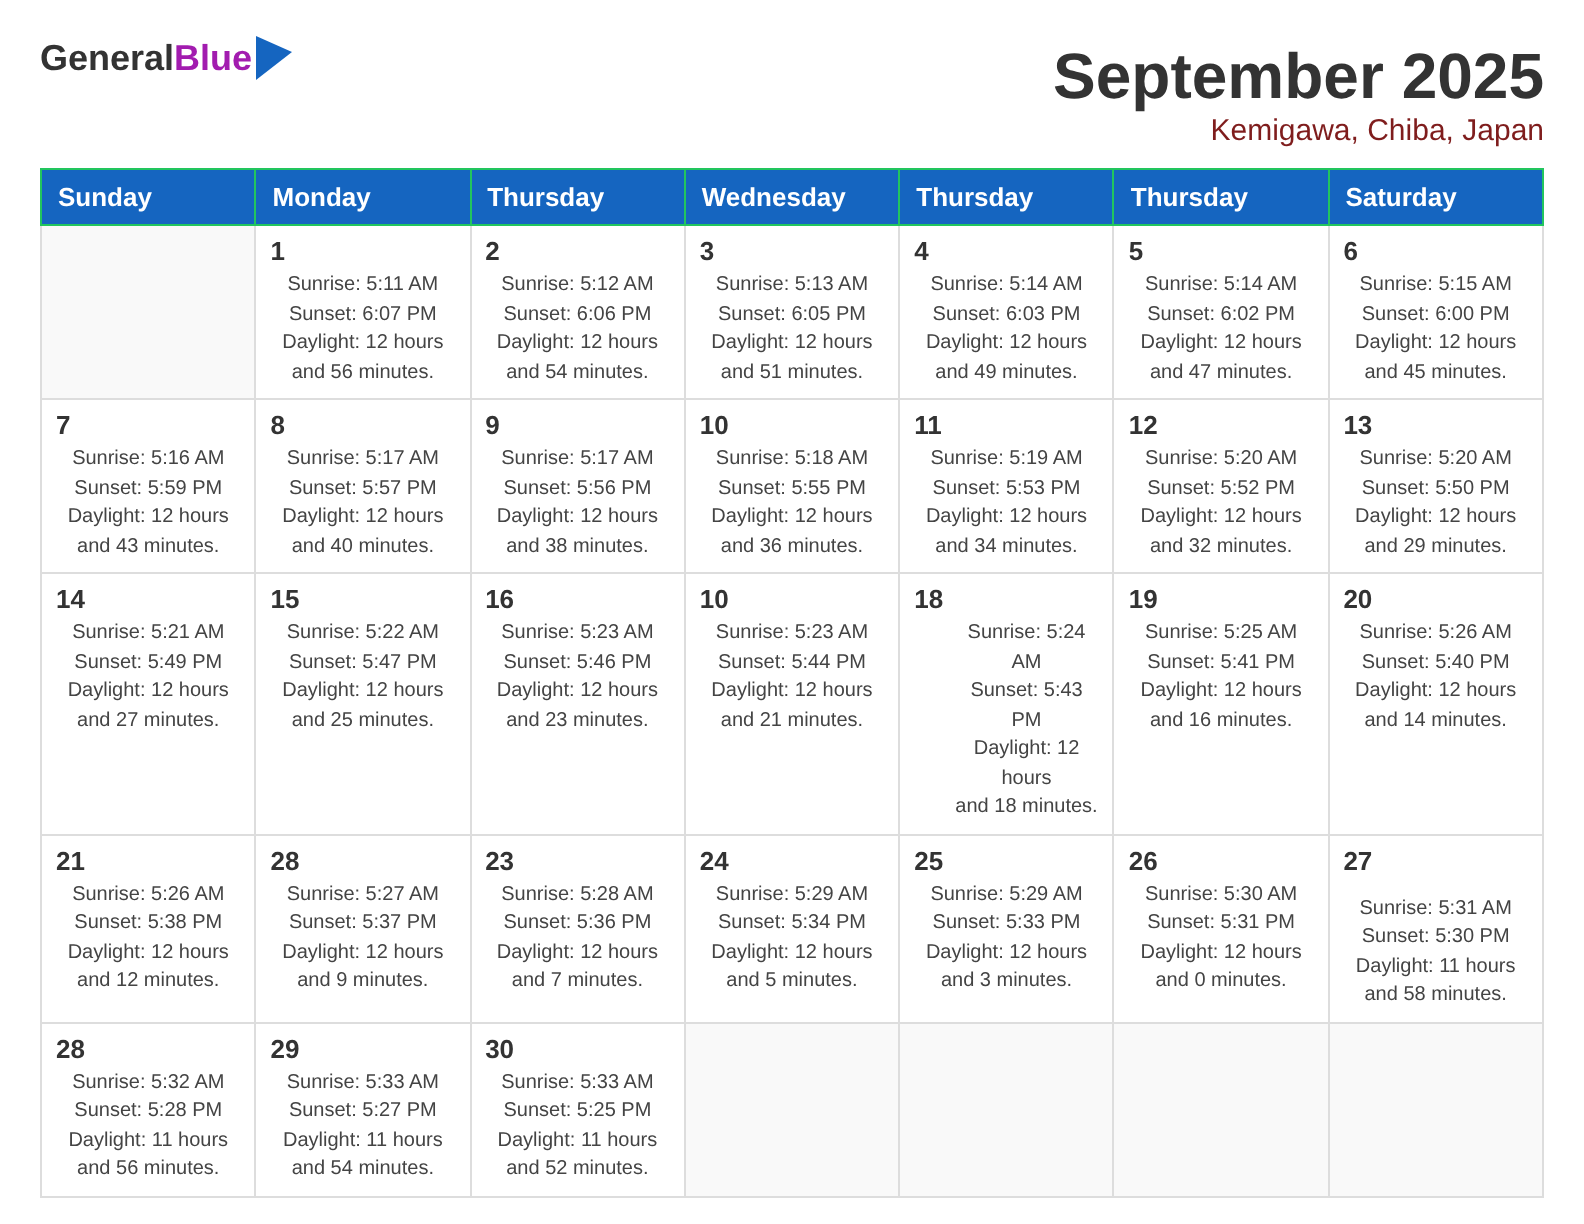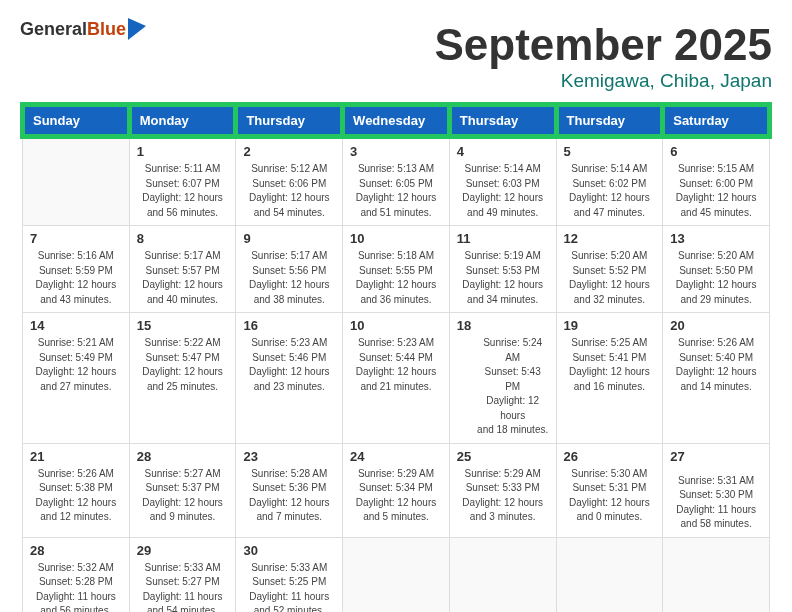--- a/index.html
+++ b/index.html
@@ -28,7 +28,7 @@
       line-height: 1.1;
     }
     .logo-general { color: #333; }
-    .logo-blue { color: #c2410c; }
+    .logo-blue { color: #a21caf; }
     .logo-icon {
       width: 18px;
       height: 22px;

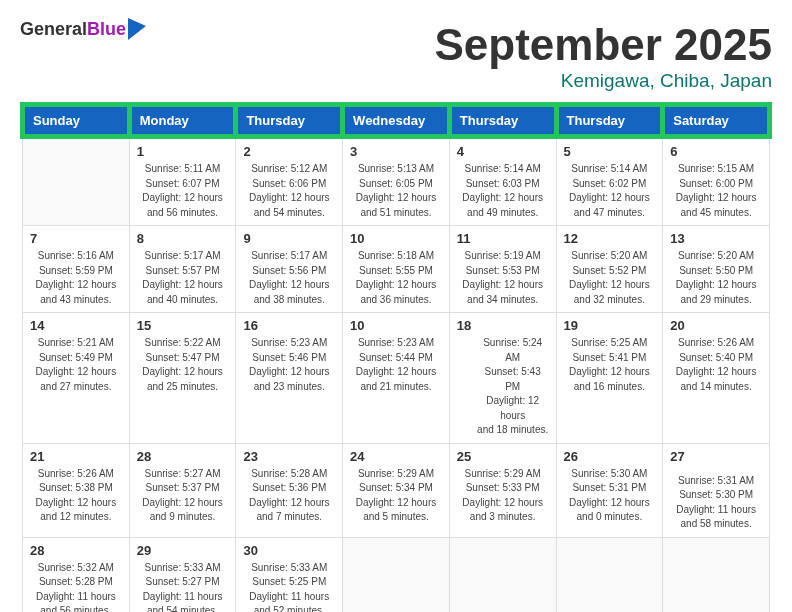--- a/index.html
+++ b/index.html
@@ -39,7 +39,7 @@
       text-align: right;
     }
     .month-title {
-      font-size: 44px;
+      font-size: 32px;
       font-weight: bold;
       color: #333;
     }

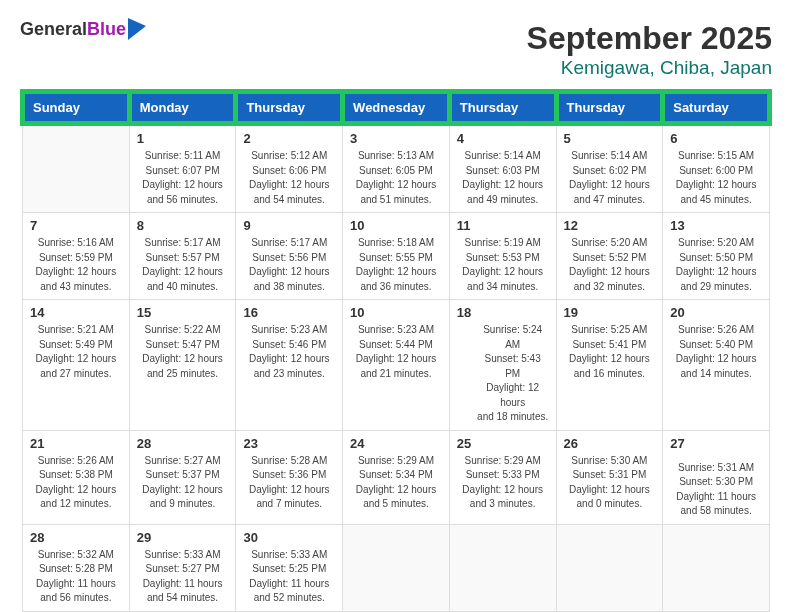--- a/index.html
+++ b/index.html
@@ -44,8 +44,8 @@
       color: #333;
     }
     .subtitle {
-      font-size: 19px;
-      color: #0f766e;
+      font-size: 15px;
+      color: #7f1d1d;
     }
     .calendar {
       width: 100%;

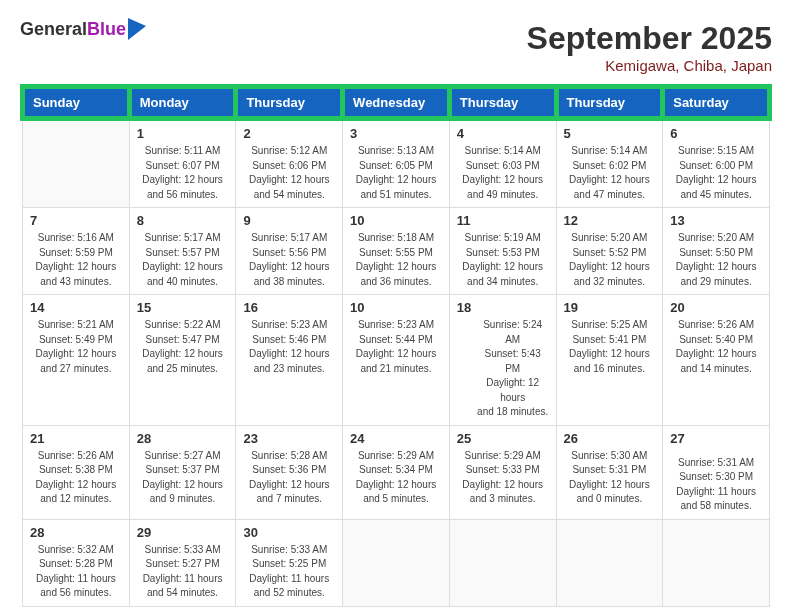--- a/index.html
+++ b/index.html
@@ -58,7 +58,7 @@
       text-align: left;
       padding: 6px 8px;
       font-size: 13px;
-      border: 5px solid #22c55e;
+      border: 1px solid #22c55e;
     }
     .calendar td {
       vertical-align: top;

